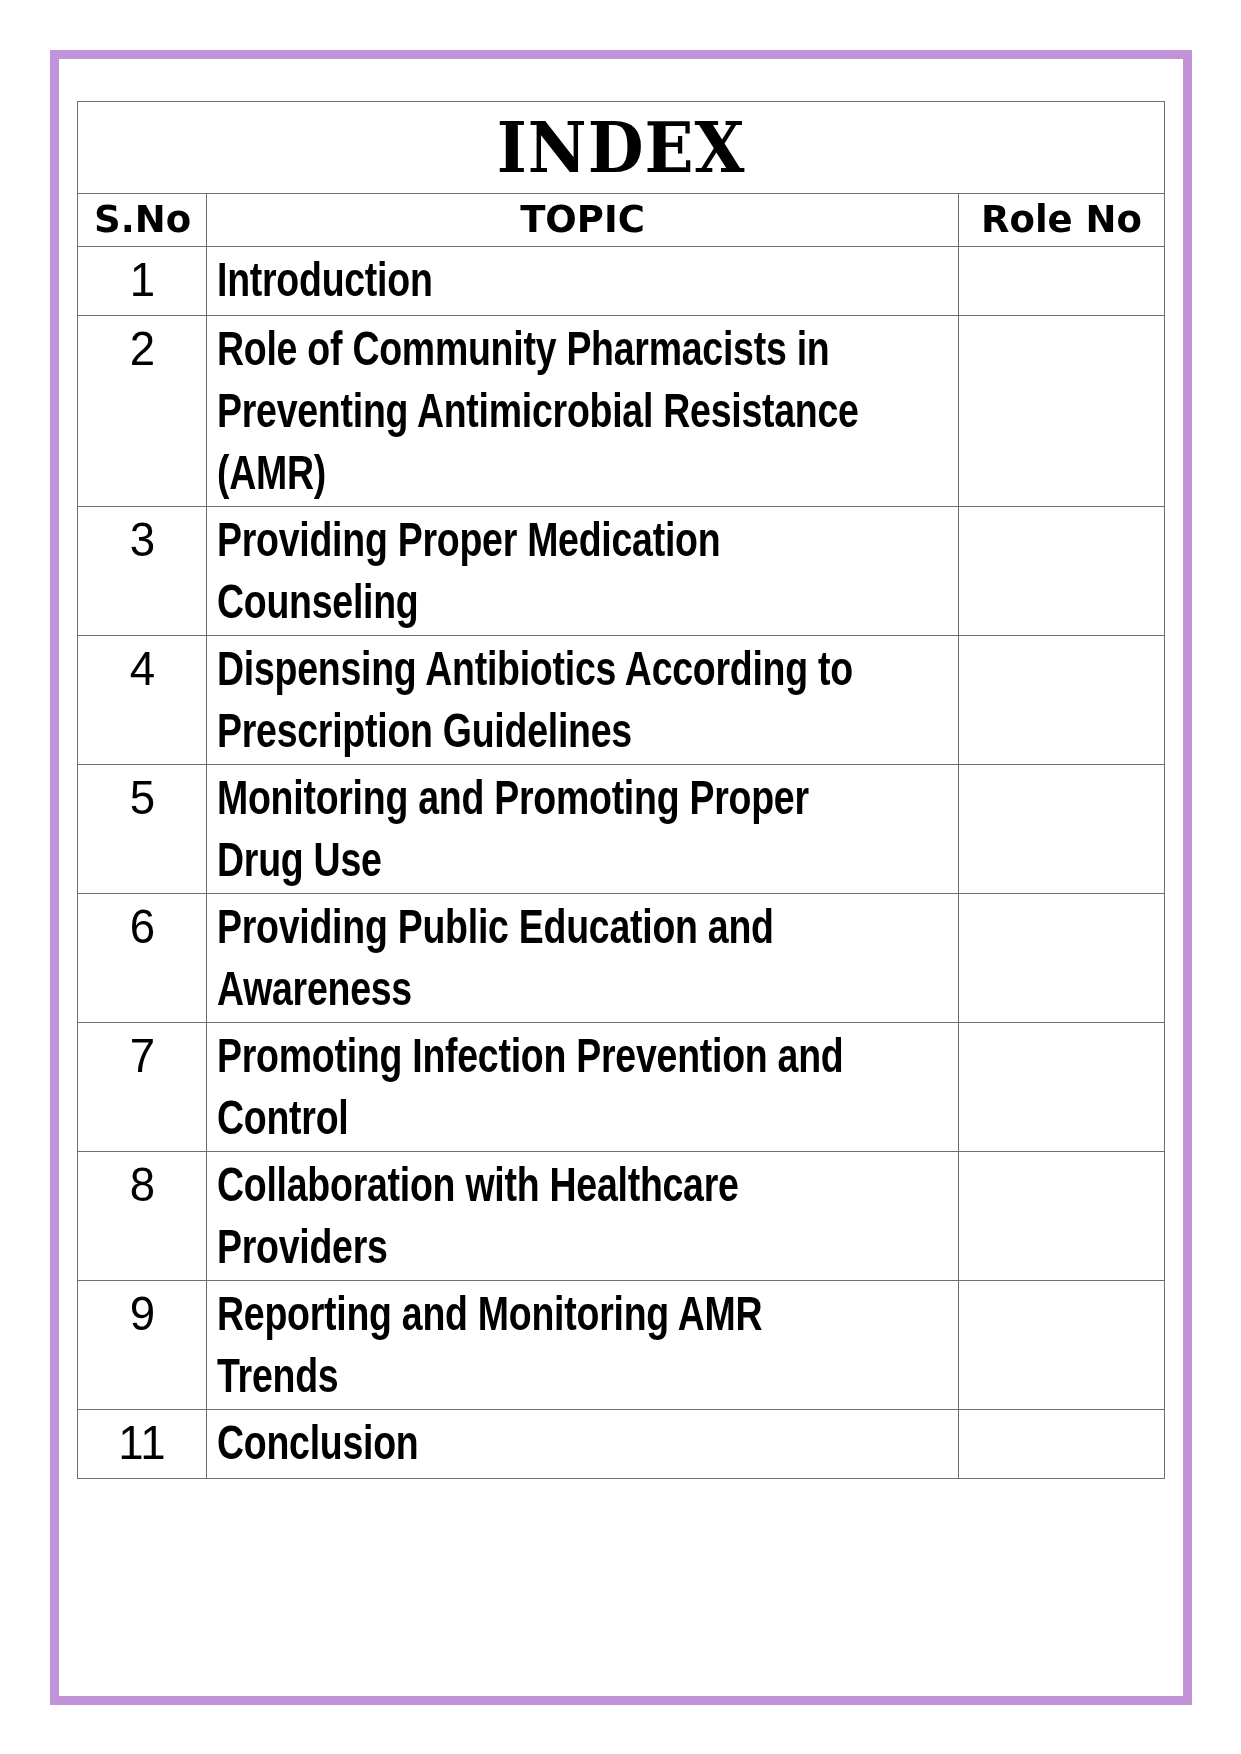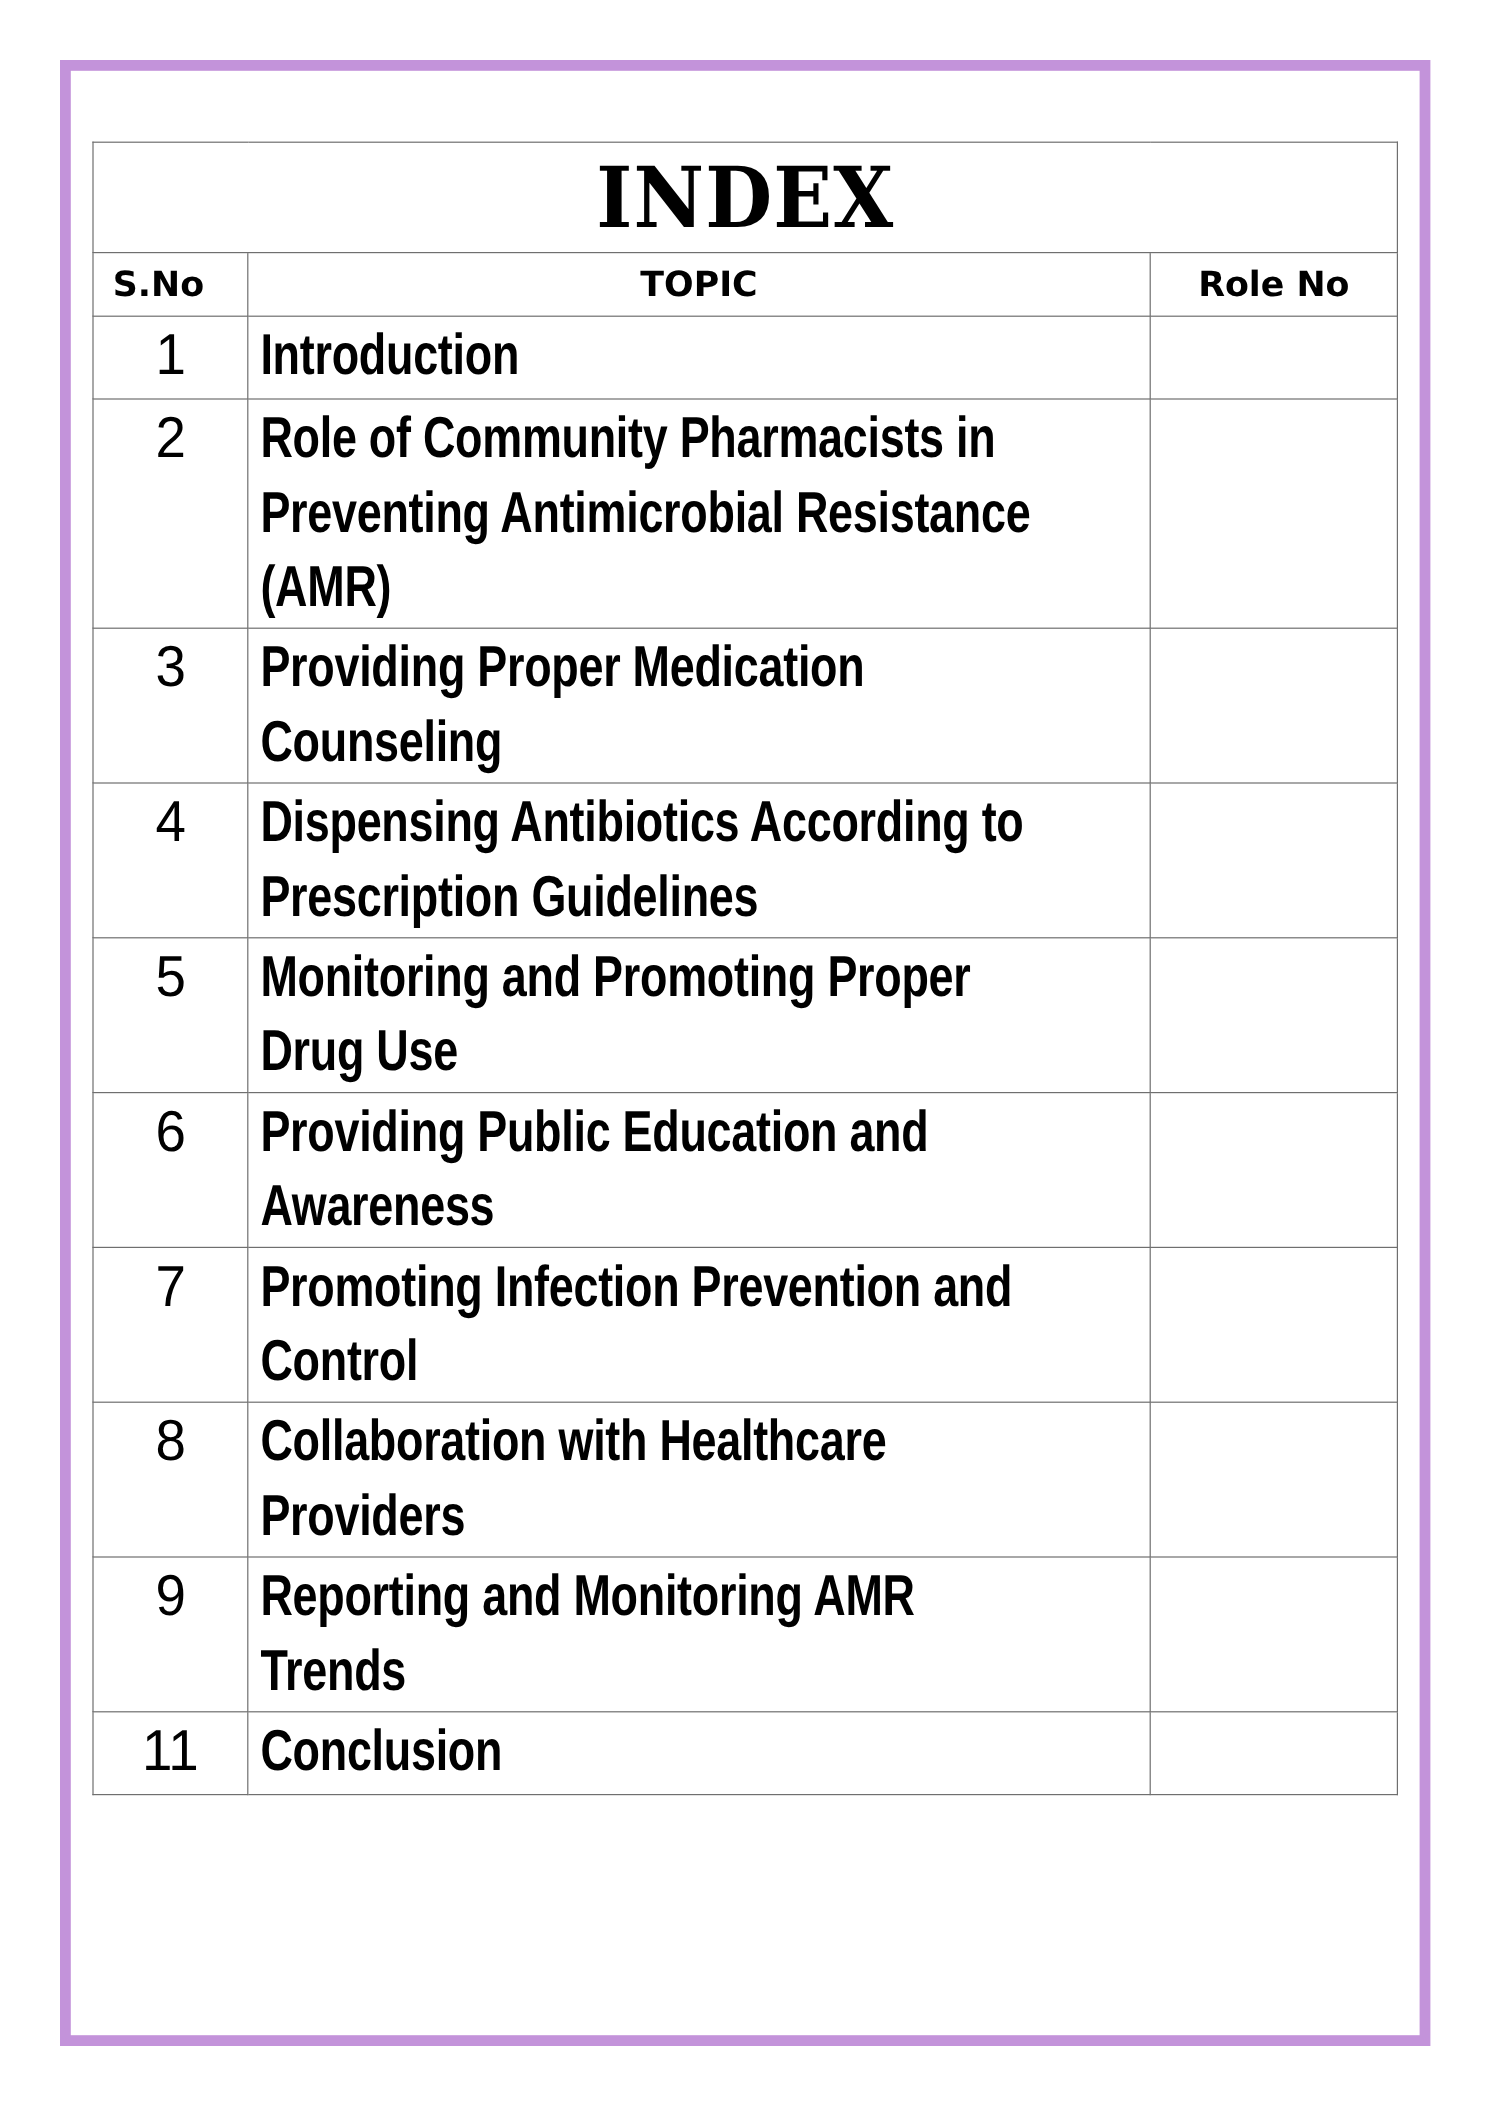--- a/index.html
+++ b/index.html
@@ -25,7 +25,7 @@
     .index-table {
       position: absolute;
       left: 77px;
-      top: 118px;
+      top: 101px;
       width: 1087px;
       border-collapse: collapse;
       table-layout: fixed;

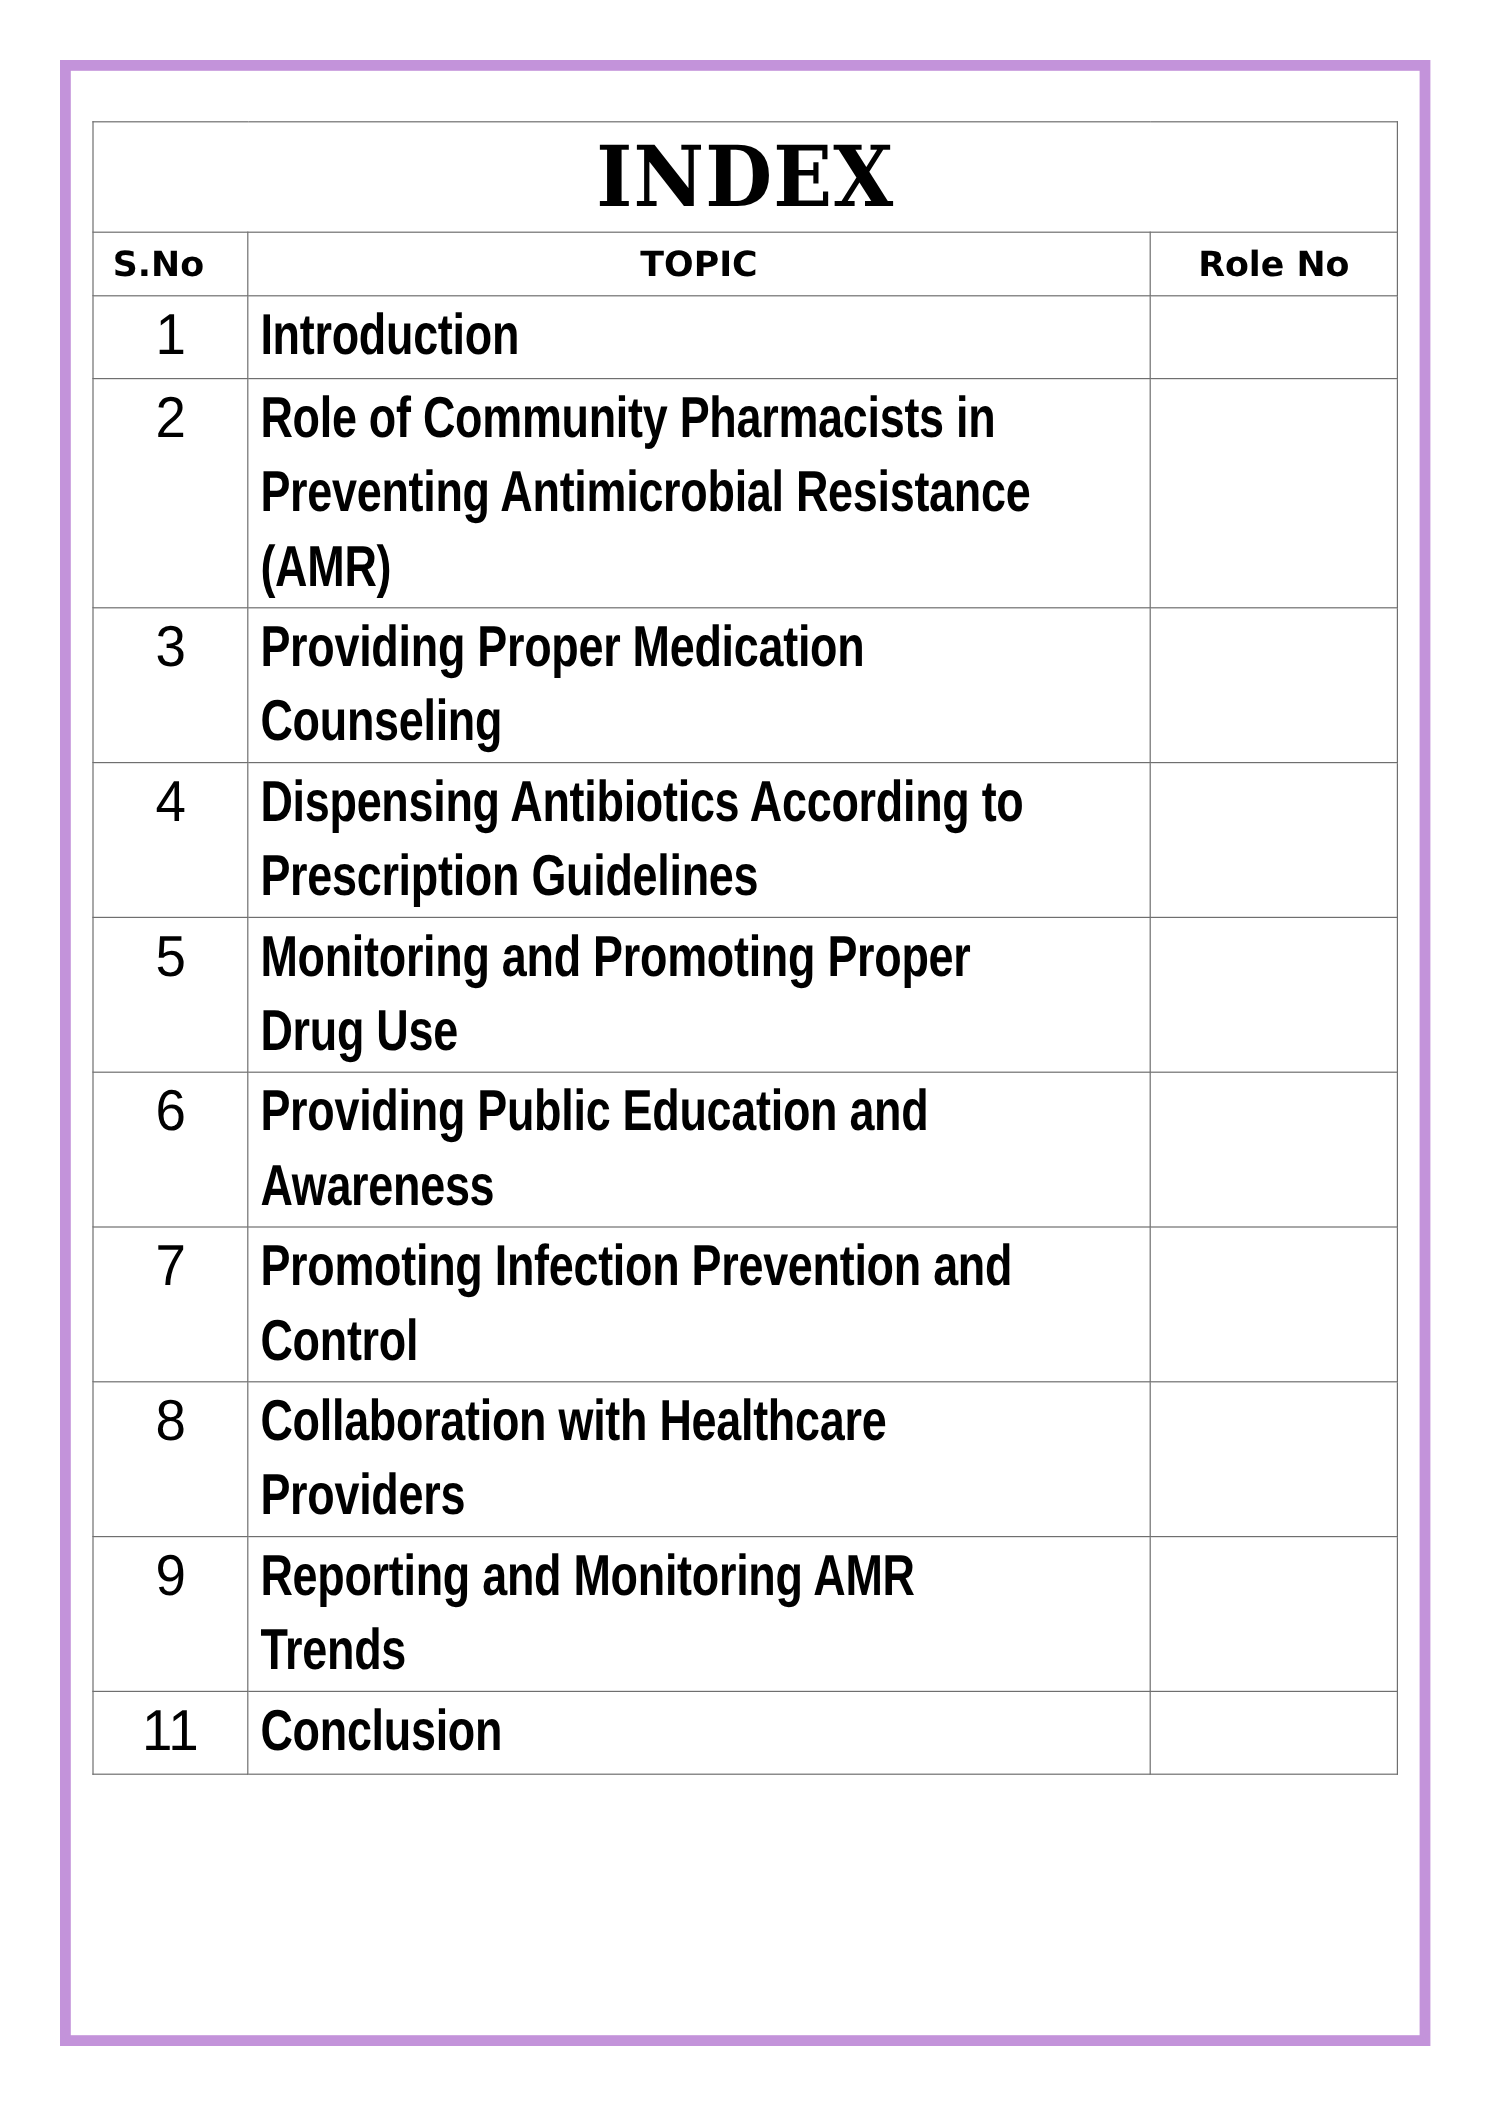--- a/index.html
+++ b/index.html
@@ -54,7 +54,7 @@
       height: 52px;
       font-family: "DejaVu Sans", "Liberation Sans", sans-serif;
       font-weight: bold;
-      font-size: 29px;
+      font-size: 37px;
       color: #000;
       text-align: center;
       vertical-align: middle;

